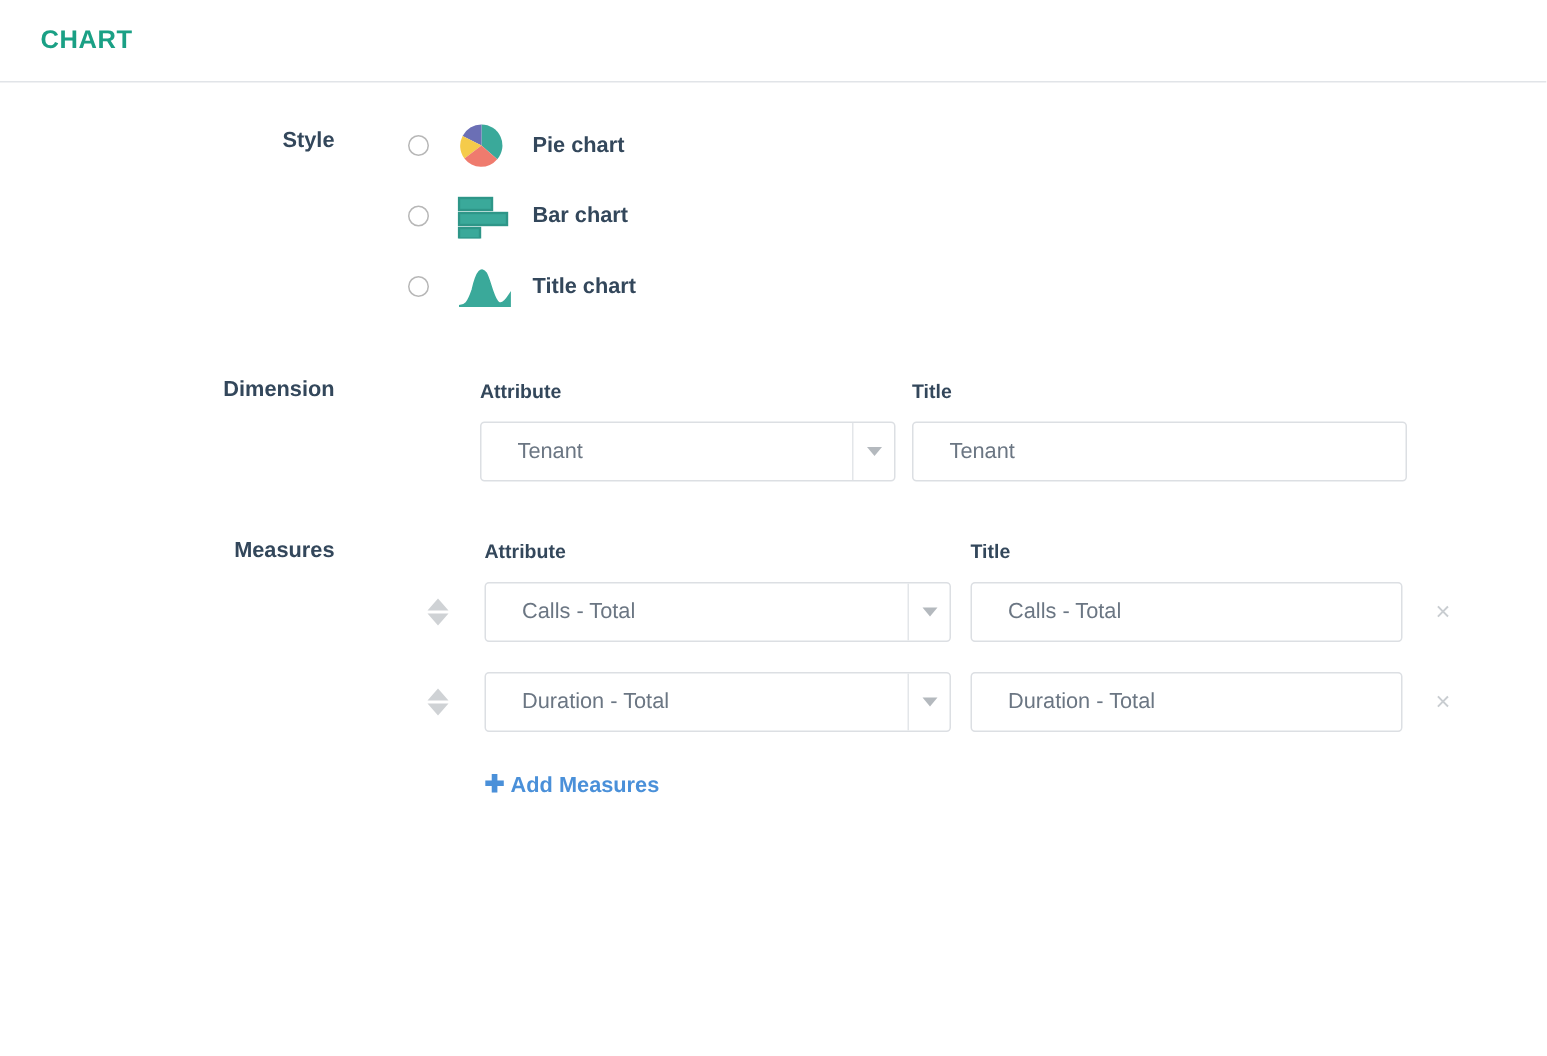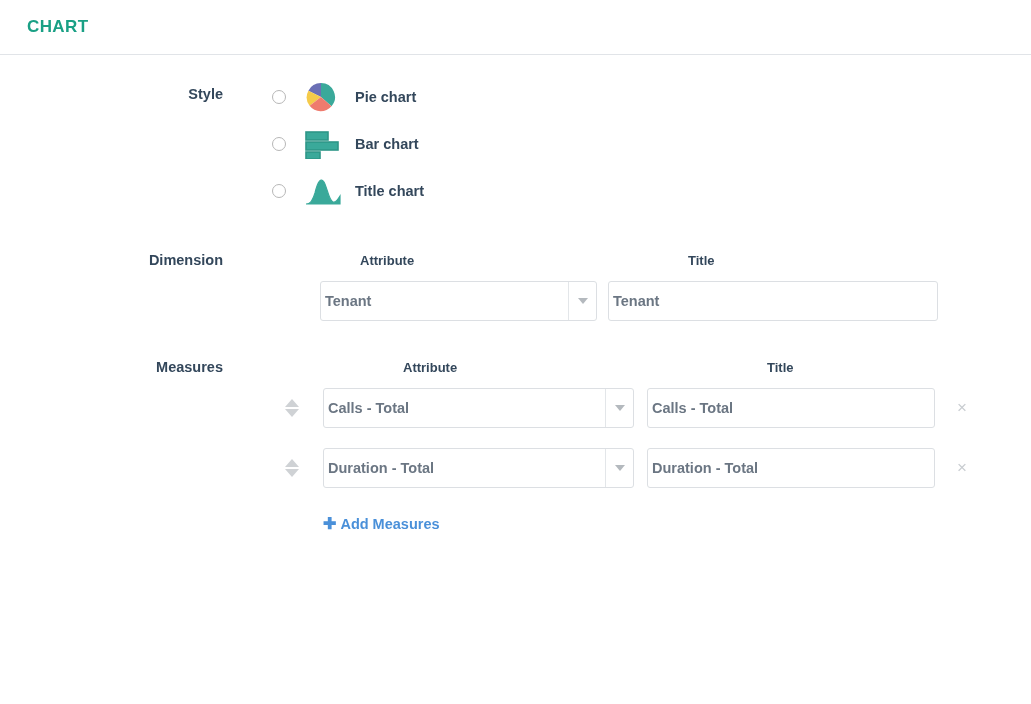--- a/index.html
+++ b/index.html
@@ -118,7 +118,6 @@
     display: flex;
     align-items: center;
     margin-bottom: 13px;
-    gap: 40px;
   }
 
   

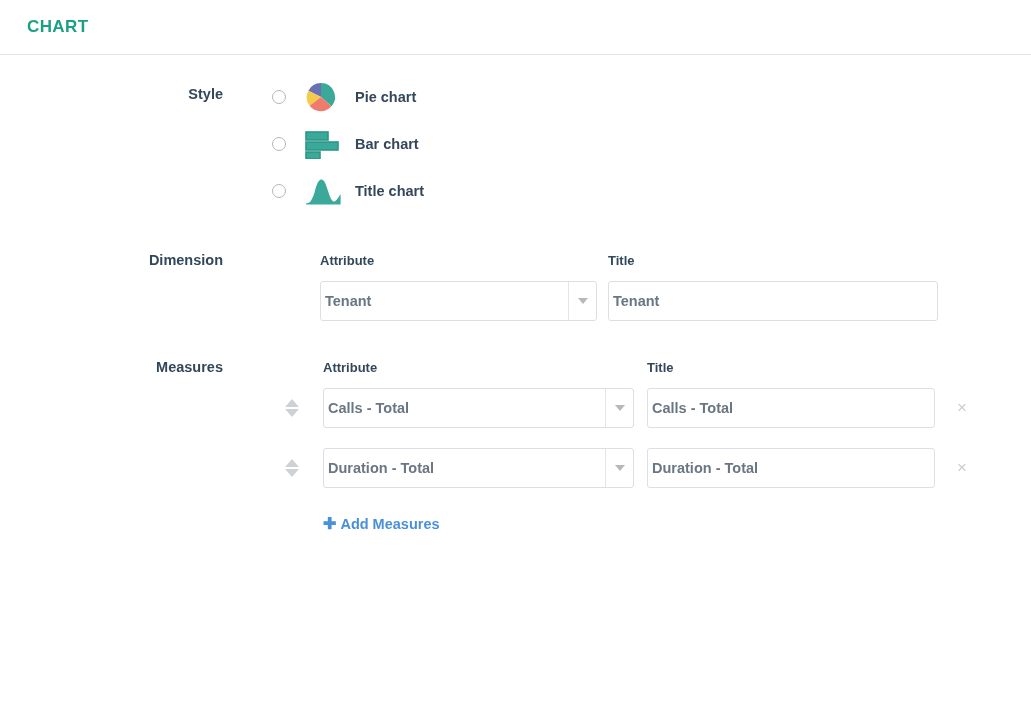--- a/index.html
+++ b/index.html
@@ -136,9 +136,8 @@
     align-items: center;
     font-size: 14.5px;
     color: #6b7683;
-    padding-left: 4px;
+    padding-left: 24px;
     position: relative;
-    font-weight: bold;
   }
   .select {
     padding-right: 0;

